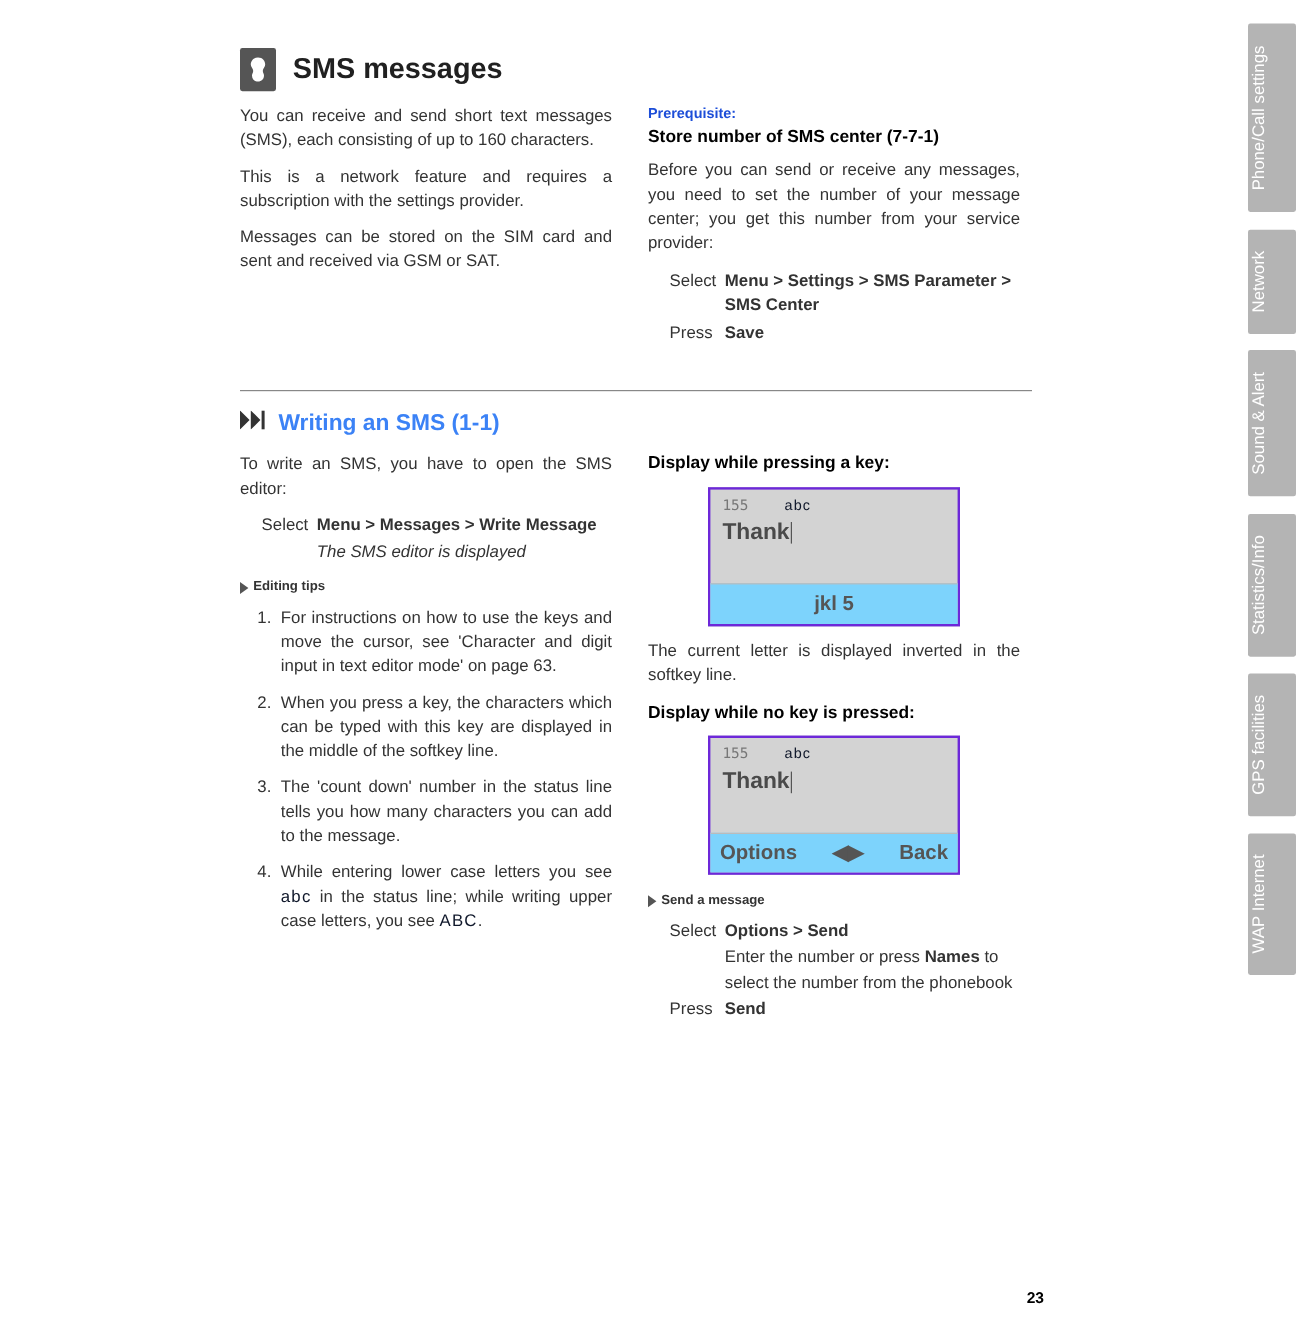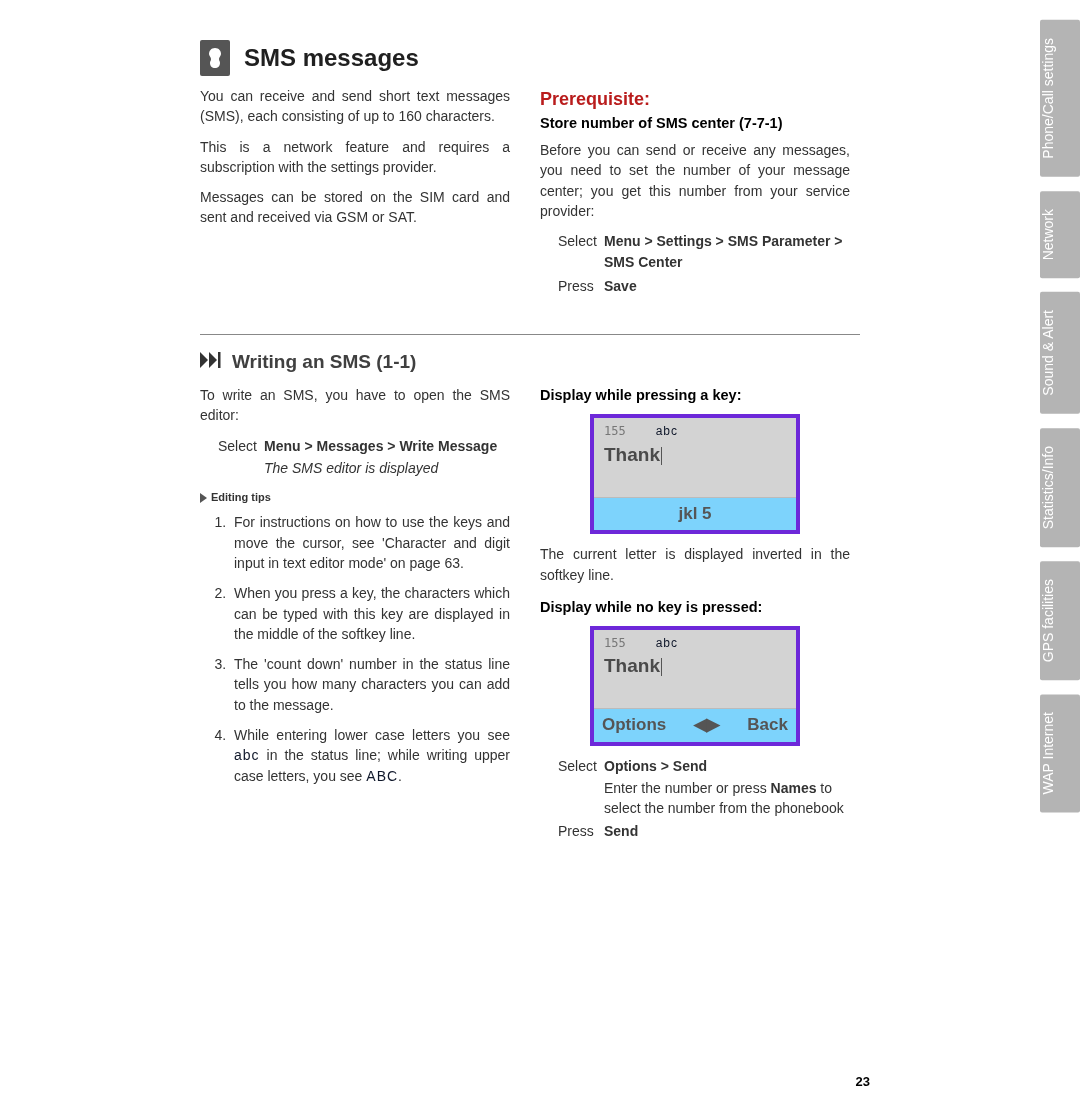--- a/index.html
+++ b/index.html
@@ -76,8 +76,8 @@
 
   .subhead {
     font-weight: 700;
-    color: #b91c1c;
-    font-size: 18px;
+    color: #1d4ed8;
+    font-size: 12px;
     margin-bottom: 1px;
   }
   .subhead2 {

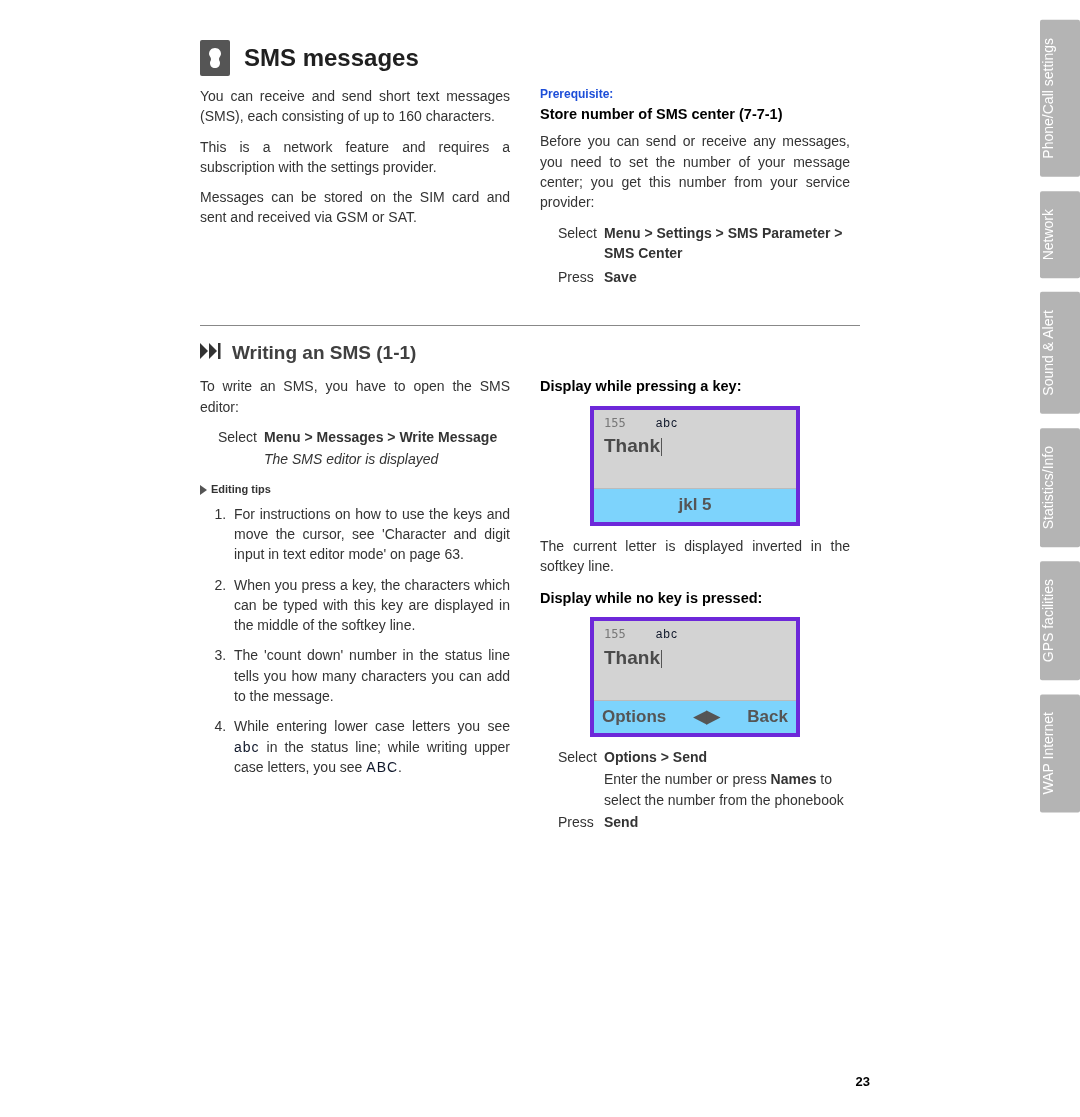--- a/index.html
+++ b/index.html
@@ -112,7 +112,7 @@
     margin-bottom: 12px;
     font-size: 19px;
     font-weight: 700;
-    color: #404040;
+    color: #3b82f6;
   }
 
   .tips-heading {

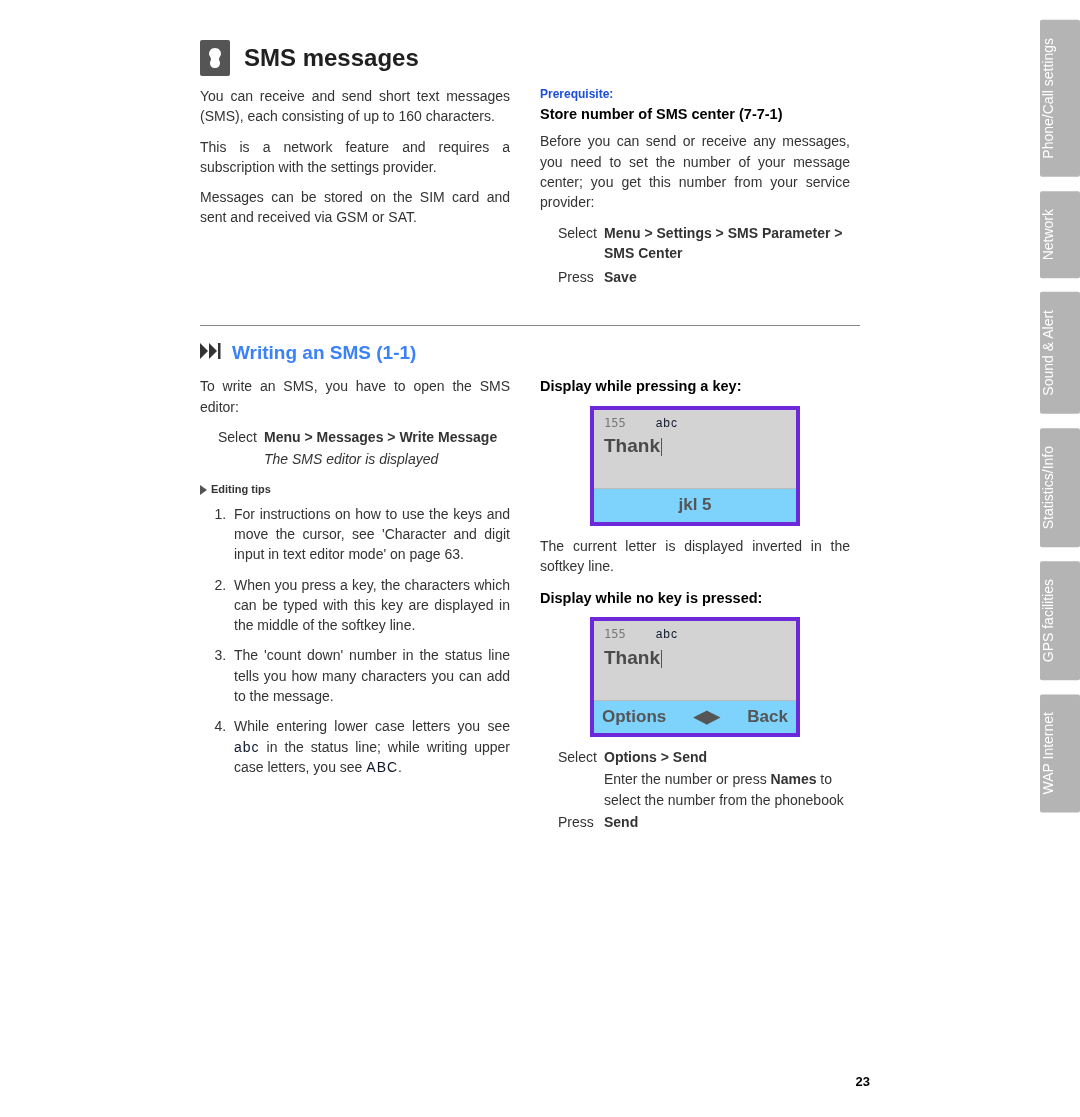--- a/index.html
+++ b/index.html
@@ -142,7 +142,7 @@
   .screen {
     width: 210px;
     margin: 8px auto 10px;
-    border: 4px solid #6d28d9;
+    border: 2px solid #6d28d9;
     background: #d3d3d3;
     font-family: Arial, sans-serif;
   }

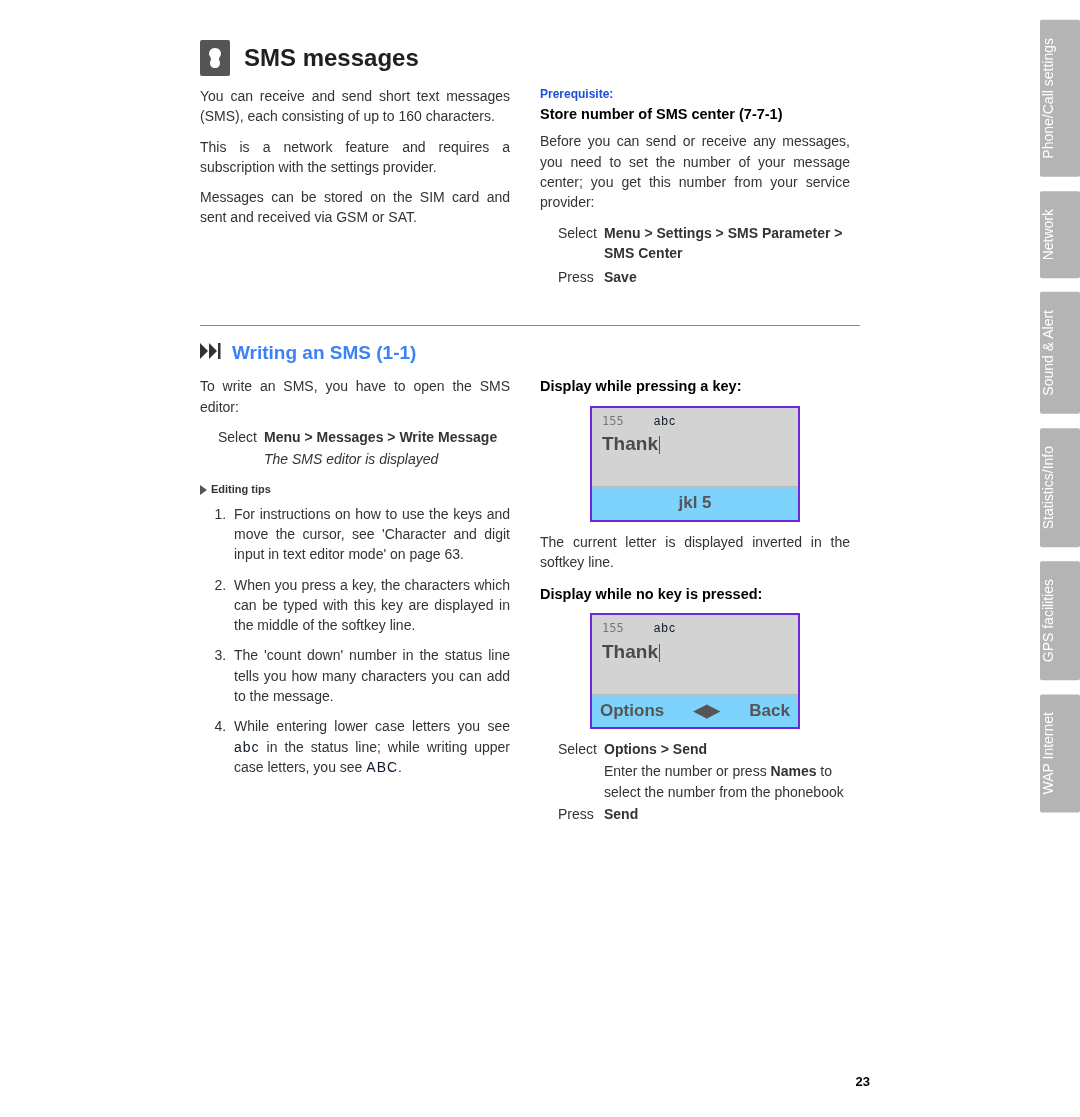--- a/index.html
+++ b/index.html
@@ -305,6 +305,10 @@
           </div>
         </div>
 
+        <div class="tips-heading" style="margin-top:14px">
+          <span class="triangle"></span>
+          <span>Send a message</span>
+        </div>
         <div class="steps">
           <div class="step-row">
             <span class="step-label">Select</span>

